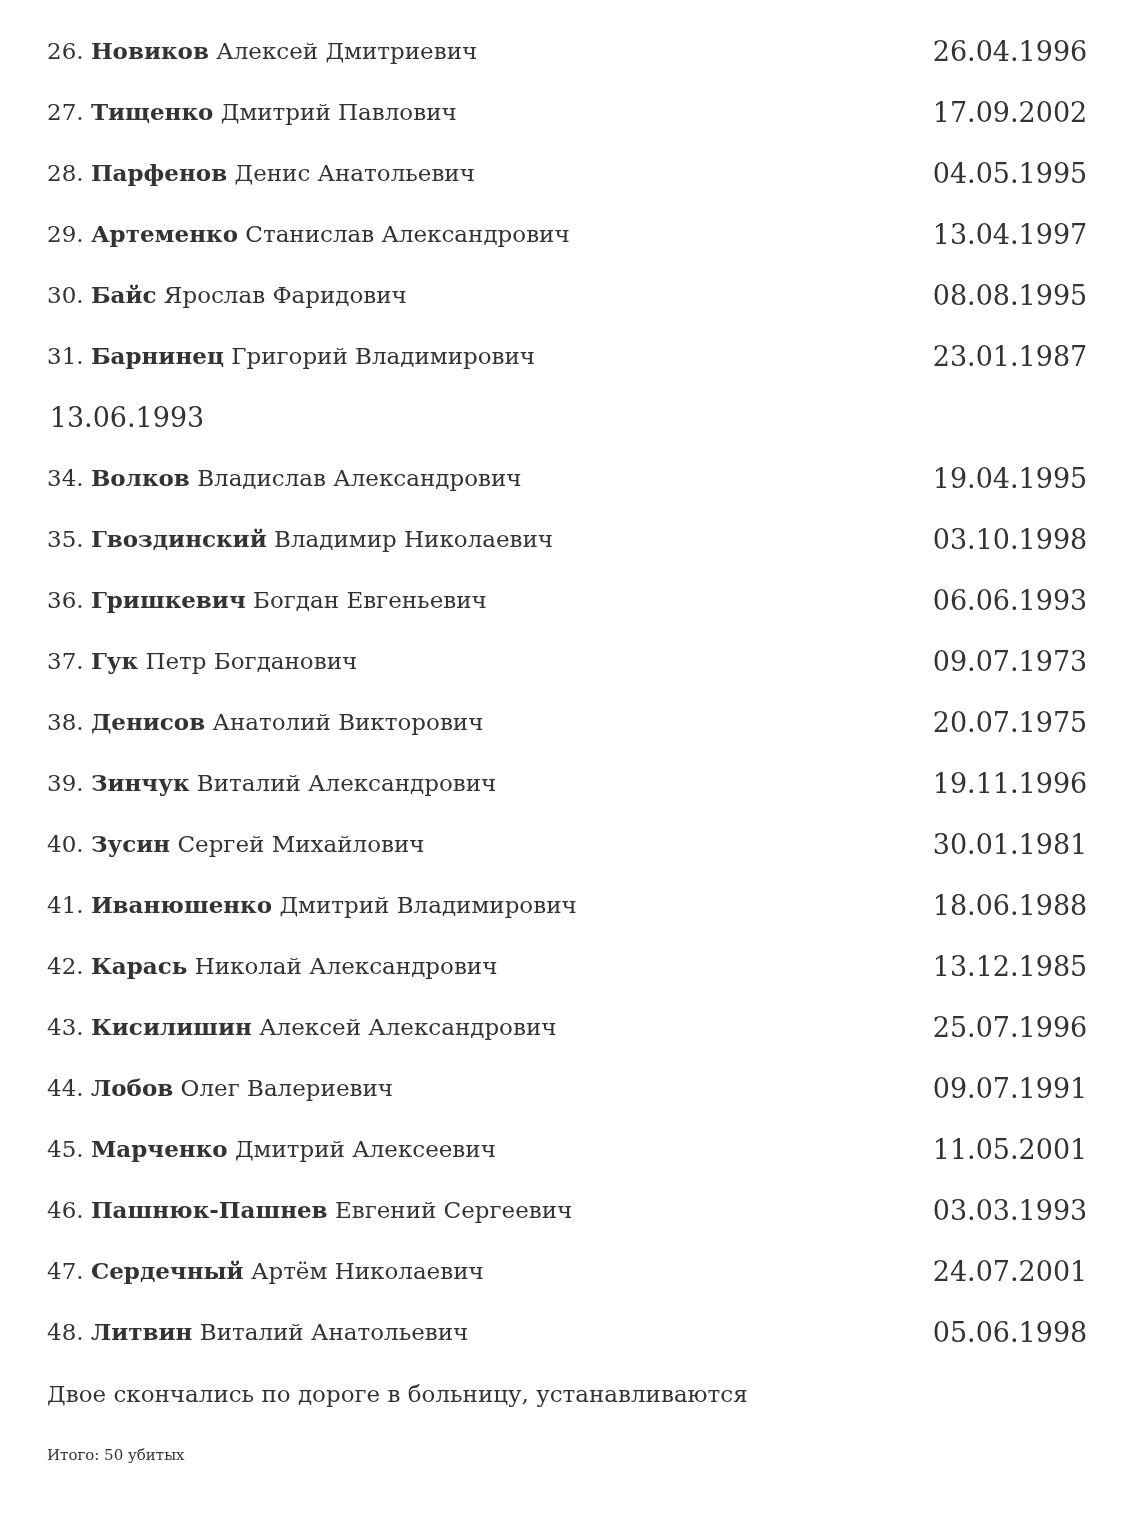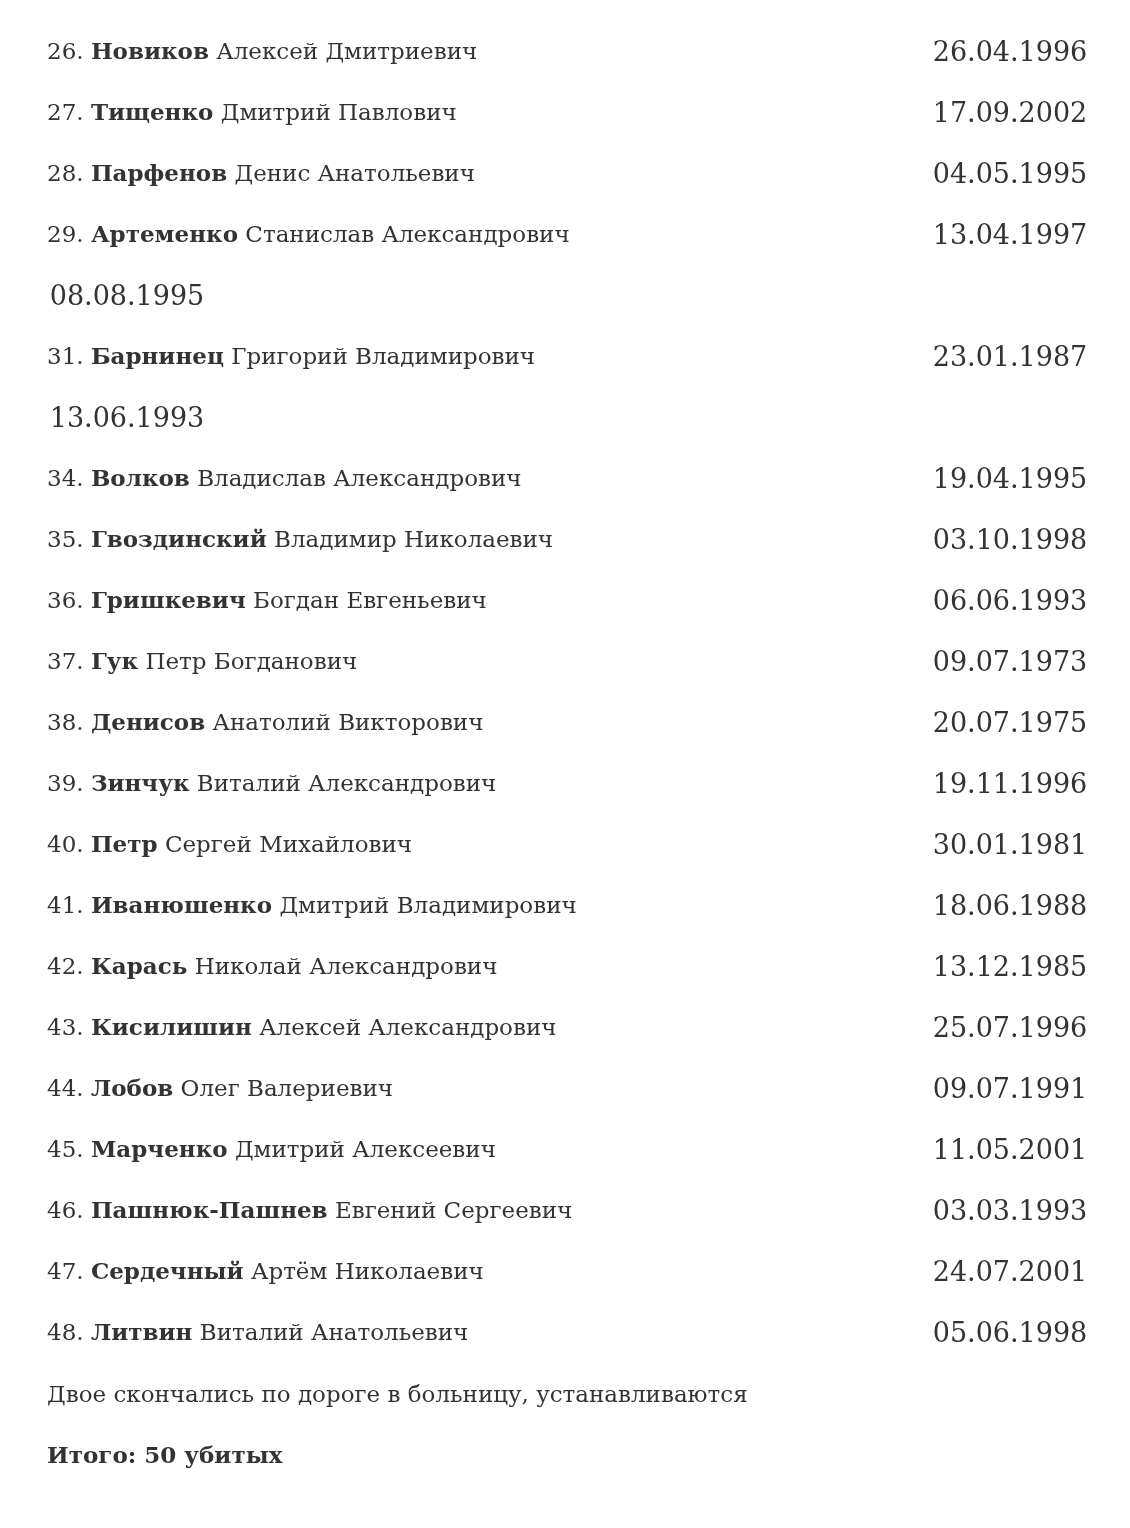--- a/index.html
+++ b/index.html
@@ -81,6 +81,7 @@
   </div>
 
   <div class="row">
+    <div class="name"><span class="num">30.</span> <span class="surname">Байс</span> <span class="given">Ярослав Фаридович</span></div>
     <div class="date">08.08.1995</div>
   </div>
 

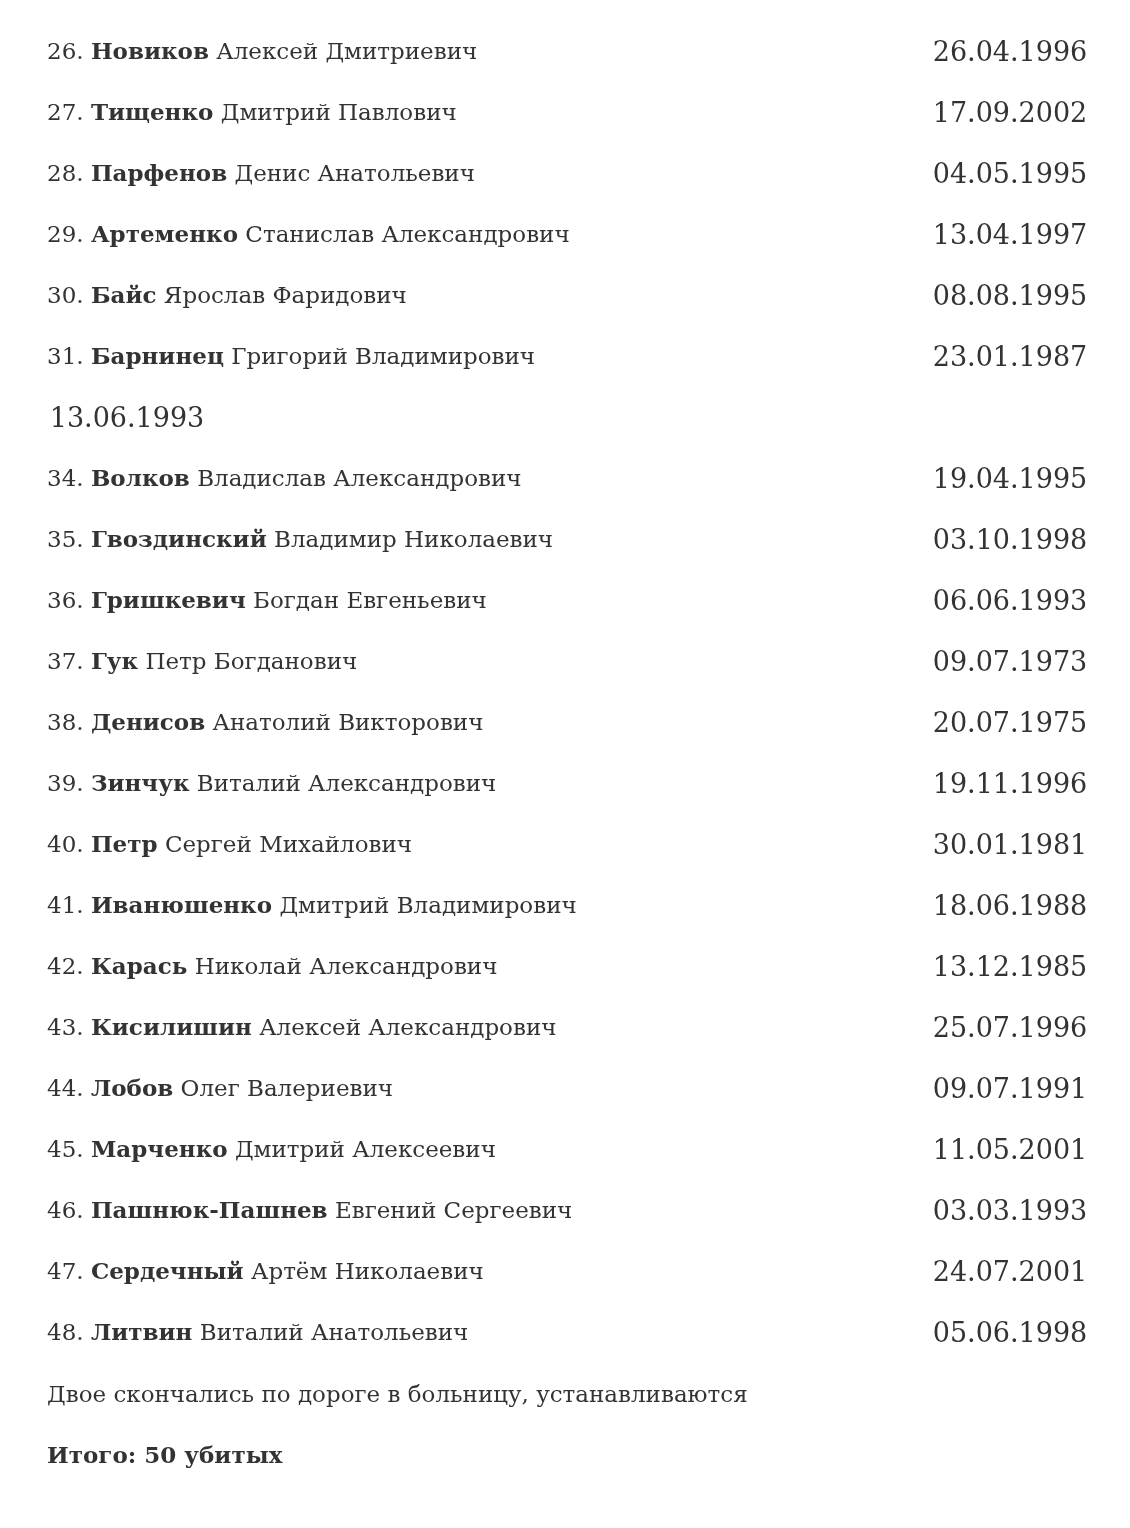--- a/index.html
+++ b/index.html
@@ -126,7 +126,7 @@
   </div>
 
   <div class="row">
-    <div class="name"><span class="num">40.</span> <span class="surname">Петр</span> <span class="given">Сергей Михайлович</span></div>
+    <div class="name"><span class="num">40.</span> <span class="surname">Зусин</span> <span class="given">Сергей Михайлович</span></div>
     <div class="date">30.01.1981</div>
   </div>
 

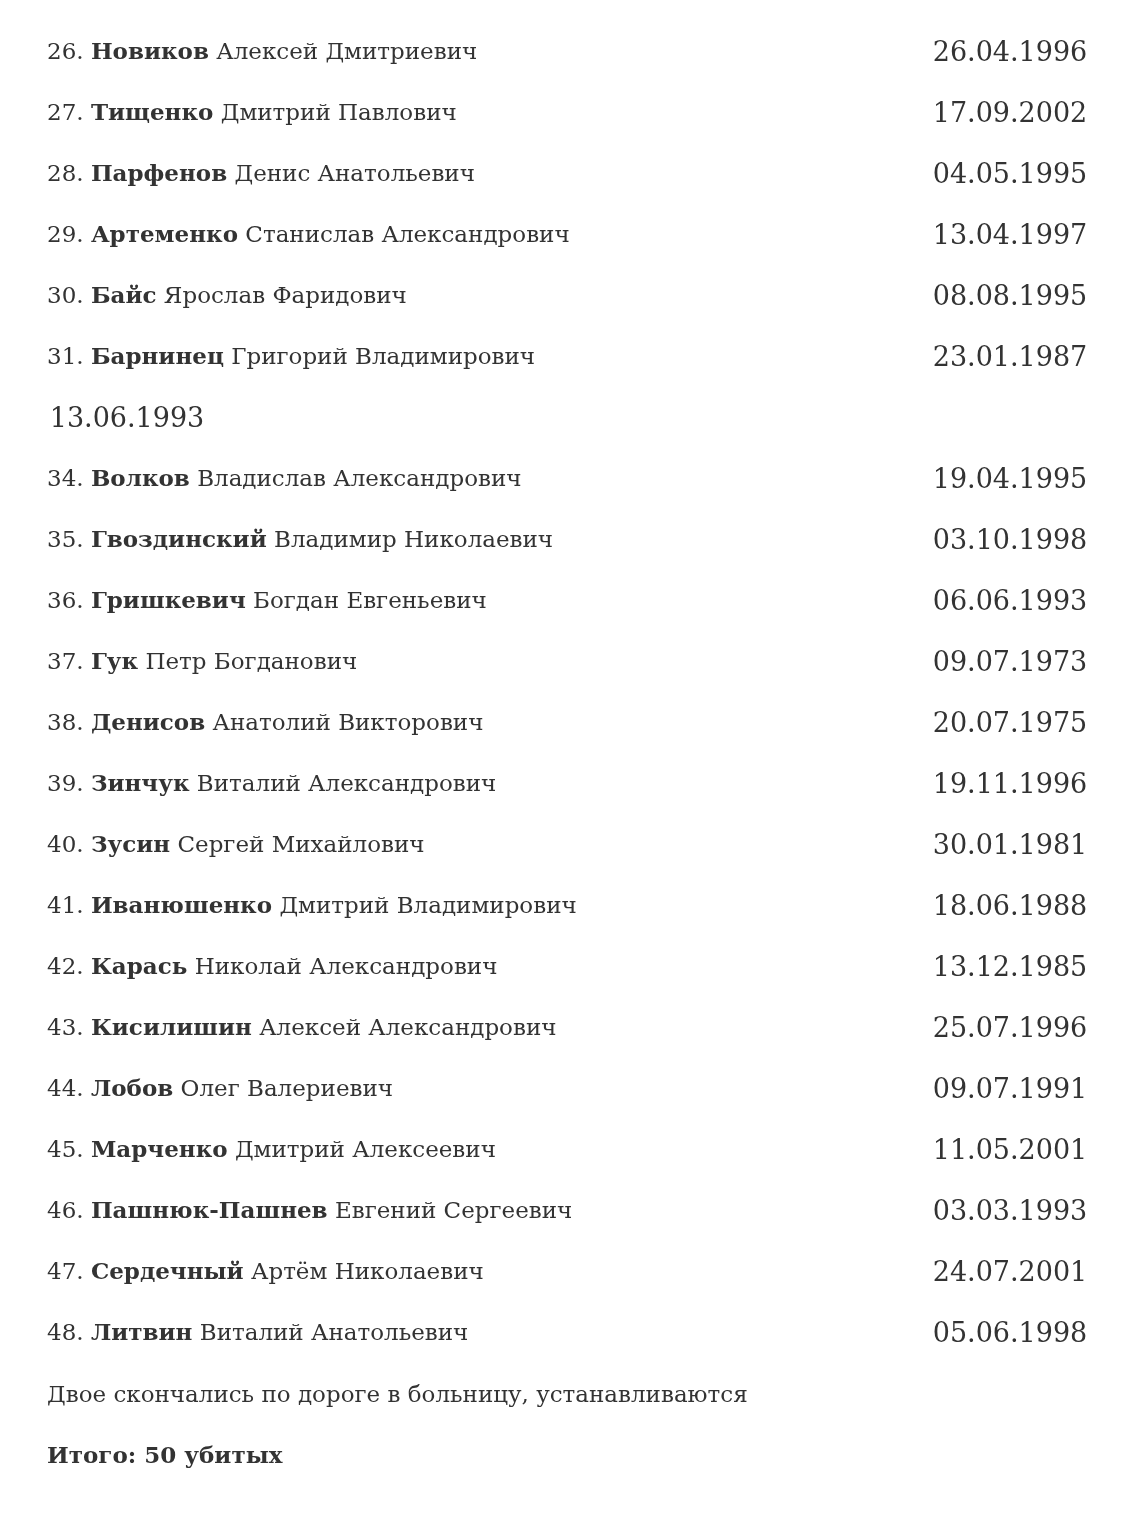--- a/index.html
+++ b/index.html
@@ -50,8 +50,8 @@
     text-align: right;
   }
   .total {
-    font-size: 23px;
-    font-weight: 700;
+    font-size: 15px;
+    font-weight: 400;
   }
 </style>
 </head>

